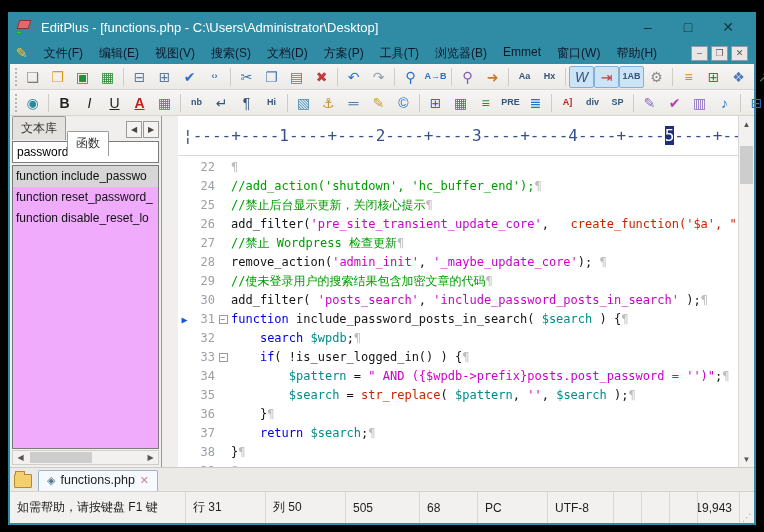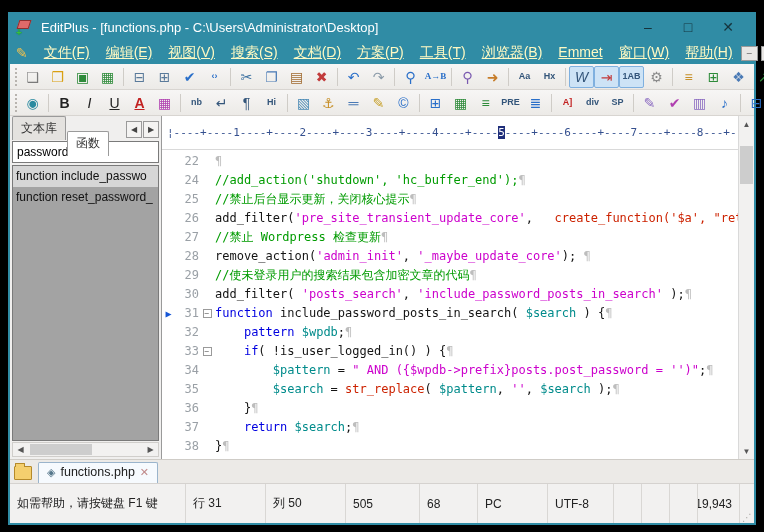--- a/index.html
+++ b/index.html
@@ -21,7 +21,7 @@
   
   .menubar { height:22px; background:#308ca5; display:flex; align-items:center; padding:0 4px; flex:0 0 auto; }
   .menu-pencil { color:#f2c14d; font-size:14px; margin:0 8px 0 2px; }
-  .menu-item { color:#fef9c3; font-size:14px; padding:2px 8px; white-space:nowrap;text-decoration:underline; }
+  .menu-item { color:#0f172a; font-size:12px; padding:2px 8px; white-space:nowrap; }
   .mdi-controls { margin-left:auto; display:flex; gap:3px; padding-right:2px; }
   .mdi-btn { width:17px; height:15px; background:#e9e7e5; border:1px solid #9a9a9a; color:#555;
     font-size:9px; line-height:12px; text-align:center; font-family:inherit; }

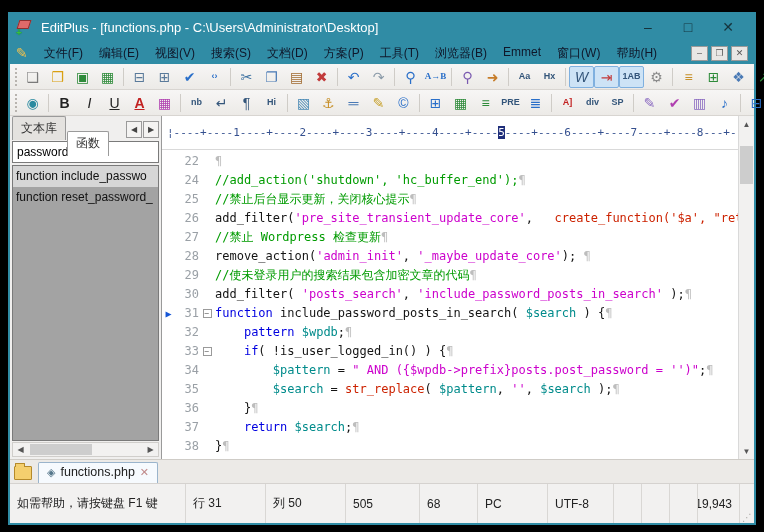--- a/index.html
+++ b/index.html
@@ -192,7 +192,7 @@
           <span class="tb-ico" style="color: rgb(42, 111, 201);">⚲</span>
         </button>
         <button class="tb-btn">
-          <span class="tb-ico small" style="color: rgb(42, 111, 201); font-family: Liberation Serif, serif;">A→B</span>
+          <span class="tb-ico small" style="color: rgb(42, 111, 201);">A→B</span>
         </button>
         <span class="tb-sep"></span>
         <button class="tb-btn">

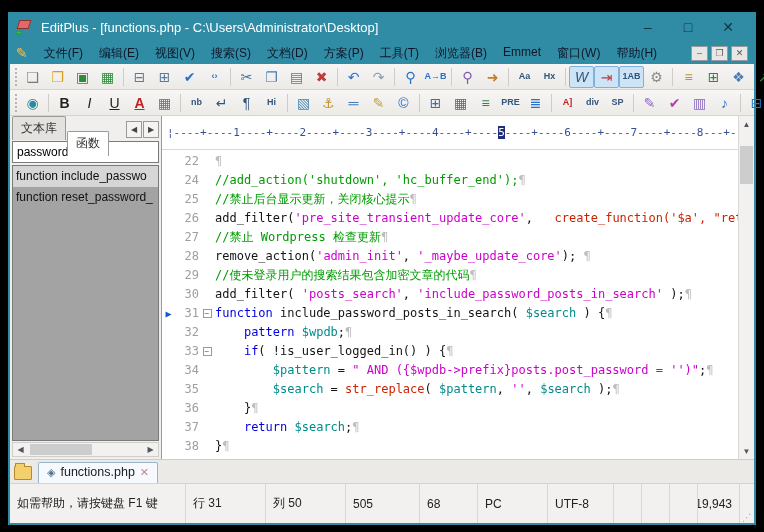--- a/index.html
+++ b/index.html
@@ -38,7 +38,7 @@
   .tb-sep { width:1px; height:18px; background:#cfccc7; margin:0 3px; flex:0 0 auto; }
 
   
-  .main { flex:1 1 auto; display:flex; min-height:0; }
+  .main { flex:1 1 auto; display:flex; min-height:0;gap:16px; }
   .sidebar { width:152px; flex:0 0 auto; display:flex; flex-direction:column; background:#f0efee; border-right:1px solid #9a9a9a; }
   .side-tabs { height:24px; display:flex; align-items:flex-end; padding:2px 2px 0 2px; gap:1px; }
   .side-tab { font-size:12px; padding:3px 8px 3px; border:1px solid #9a9a9a; border-bottom:none;

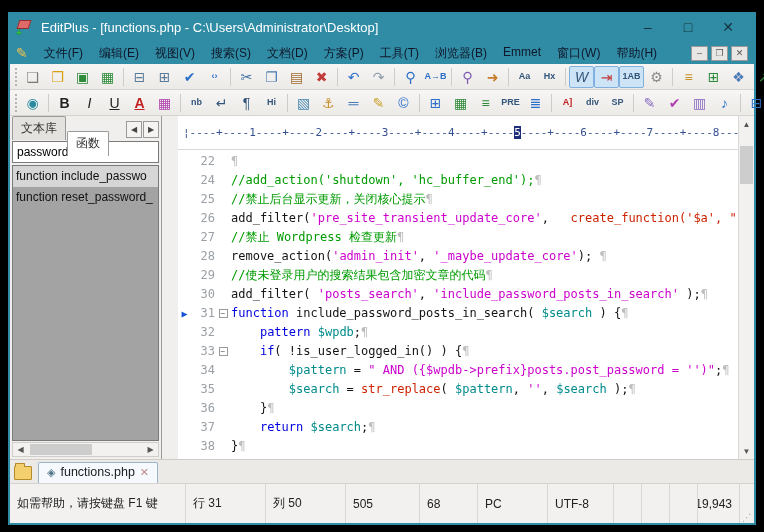--- a/index.html
+++ b/index.html
@@ -60,8 +60,8 @@
   
   .editor { flex:1 1 auto; display:flex; min-width:0; background:#fff; }
   .editor-body { flex:1 1 auto; display:flex; flex-direction:column; min-width:0; }
-  .ruler { height:34px; flex:0 0 auto; border-bottom:1px solid #d9d9d9; display:flex; align-items:center;
-    font-family:"DejaVu Sans Mono","Liberation Mono",monospace; font-size:11px; color:#35508f; padding-left:5px; white-space:pre; overflow:hidden; }
+  .ruler { height:40px; flex:0 0 auto; border-bottom:1px solid #d9d9d9; display:flex; align-items:center;
+    font-family:"DejaVu Sans Mono","Liberation Mono",monospace; font-size:16px; color:#35508f; padding-left:5px; white-space:pre; overflow:hidden; }
   .ruler .hl { background:#1f2e7a; color:#fff; }
   .code-area { flex:1 1 auto; overflow:hidden; padding-top:2px; }
   .code-line { display:flex; height:19px; line-height:19px; font-family:"DejaVu Sans Mono","Liberation Mono",monospace; font-size:12px; white-space:pre; }

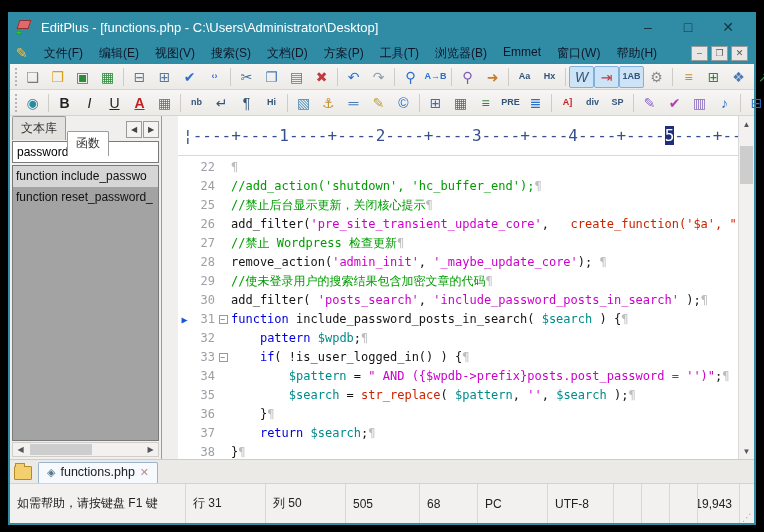--- a/index.html
+++ b/index.html
@@ -49,7 +49,7 @@
     display:flex; align-items:center; justify-content:center; font-family:inherit; }
   .side-search { margin:1px 2px; height:22px; border:1px solid #7a7a7a; font-size:12px; padding:0 4px;
     font-family:"Liberation Sans",sans-serif; width:calc(100% - 4px); background:#fff; }
-  .side-list { flex:1 1 auto; margin:1px 2px 0 2px; border:1px solid #7a7a7a; background:#a3a3a3; overflow:hidden; }
+  .side-list { flex:1 1 auto; margin:1px 2px 0 2px; border:1px solid #7a7a7a; background:#f0abfc; overflow:hidden; }
   .side-item { font-size:12px; height:21px; line-height:21px; padding:0 3px; white-space:nowrap; overflow:hidden; color:#111; }
   .side-item.selected { background:#d6d6d6; }
   .side-hscroll { height:15px; margin:1px 2px 2px 2px; display:flex; background:#f2f1f0; border:1px solid #d0cecb; }

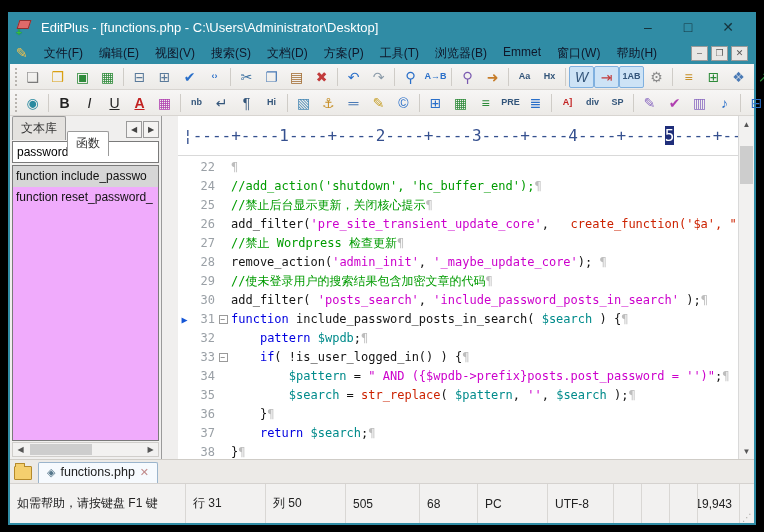--- a/index.html
+++ b/index.html
@@ -350,6 +350,7 @@
       <div class="side-list" id="side-list">
           <div class="side-item selected">function include_passwo</div>
           <div class="side-item">function reset_password_</div>
+          <div class="side-item">function disable_reset_lo</div>
         </div>
       <div class="side-hscroll">
         <button class="hs-arrow">◀</button>

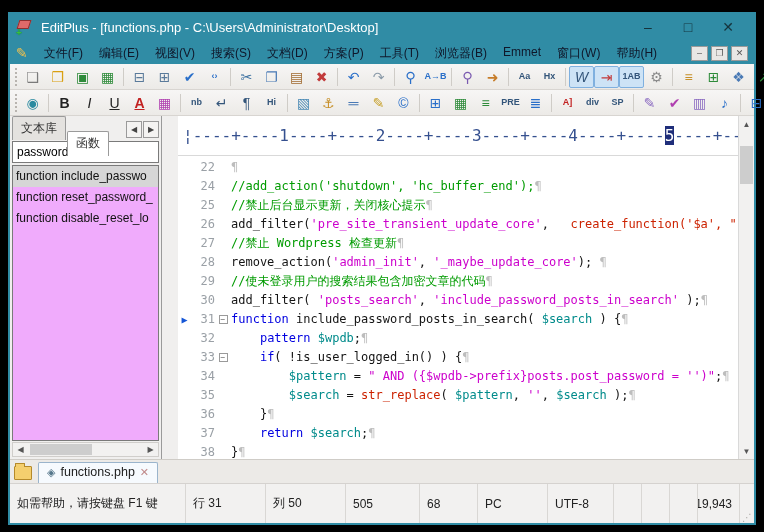--- a/index.html
+++ b/index.html
@@ -374,7 +374,7 @@
             <div class="code-line"><span class="ln-marker"></span><span class="ln-num">29</span><span class="ln-fold"></span><span class="code-text"><span class="tk-c">//使未登录用户的搜索结果包含加密文章的代码</span><span class="tk-g">¶</span></span></div>
             <div class="code-line"><span class="ln-marker"></span><span class="ln-num">30</span><span class="ln-fold"></span><span class="code-text"><span class="tk-p">add_filter( </span><span class="tk-s">'posts_search'</span><span class="tk-p">, </span><span class="tk-s">'include_password_posts_in_search'</span><span class="tk-p"> );</span><span class="tk-g">¶</span></span></div>
             <div class="code-line"><span class="ln-marker">▶</span><span class="ln-num">31</span><span class="ln-fold"><span class="fold-box">−</span></span><span class="code-text"><span class="tk-k">function</span><span class="tk-p"> include_password_posts_in_search( </span><span class="tk-v">$search</span><span class="tk-p"> ) {</span><span class="tk-g">¶</span></span></div>
-            <div class="code-line"><span class="ln-marker"></span><span class="ln-num">32</span><span class="ln-fold"></span><span class="code-text"><span class="tk-p">    </span><span class="tk-k">pattern</span><span class="tk-p"> </span><span class="tk-v">$wpdb</span><span class="tk-p">;</span><span class="tk-g">¶</span></span></div>
+            <div class="code-line"><span class="ln-marker"></span><span class="ln-num">32</span><span class="ln-fold"></span><span class="code-text"><span class="tk-p">    </span><span class="tk-k">search</span><span class="tk-p"> </span><span class="tk-v">$wpdb</span><span class="tk-p">;</span><span class="tk-g">¶</span></span></div>
             <div class="code-line"><span class="ln-marker"></span><span class="ln-num">33</span><span class="ln-fold"><span class="fold-box">−</span></span><span class="code-text"><span class="tk-p">    </span><span class="tk-k">if</span><span class="tk-p">( !is_user_logged_in() ) {</span><span class="tk-g">¶</span></span></div>
             <div class="code-line"><span class="ln-marker"></span><span class="ln-num">34</span><span class="ln-fold"></span><span class="code-text"><span class="tk-p">        </span><span class="tk-v">$pattern</span><span class="tk-p"> = </span><span class="tk-s">" AND ({$wpdb-&gt;prefix}posts.post_password = '')"</span><span class="tk-p">;</span><span class="tk-g">¶</span></span></div>
             <div class="code-line"><span class="ln-marker"></span><span class="ln-num">35</span><span class="ln-fold"></span><span class="code-text"><span class="tk-p">        </span><span class="tk-v">$search</span><span class="tk-p"> = </span><span class="tk-f">str_replace</span><span class="tk-p">( </span><span class="tk-v">$pattern</span><span class="tk-p">, </span><span class="tk-s">''</span><span class="tk-p">, </span><span class="tk-v">$search</span><span class="tk-p"> );</span><span class="tk-g">¶</span></span></div>

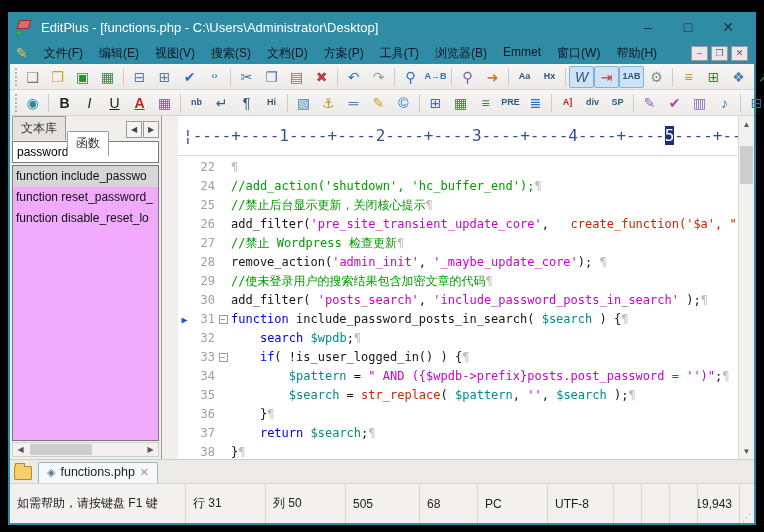--- a/index.html
+++ b/index.html
@@ -90,7 +90,7 @@
   .tab-close { color:#c08a8a; font-size:11px; }
 
   
-  .statusbar { height:40px; background:#f2f1f0; border-top:1px solid #d5d2cf; display:flex; align-items:stretch; font-size:12px; color:#222; flex:0 0 auto; }
+  .statusbar { height:32px; background:#f2f1f0; border-top:1px solid #d5d2cf; display:flex; align-items:stretch; font-size:12px; color:#222; flex:0 0 auto; }
   .sb-cell { border-right:1px solid #d9d7d4; display:flex; align-items:center; padding:0 7px; white-space:nowrap; overflow:hidden; }
   .sb-cell:nth-child(1){width:176px;} .sb-cell:nth-child(2){width:80px;} .sb-cell:nth-child(3){width:80px;}
   .sb-cell:nth-child(4){width:74px;} .sb-cell:nth-child(5){width:58px;} .sb-cell:nth-child(6){width:70px;}

